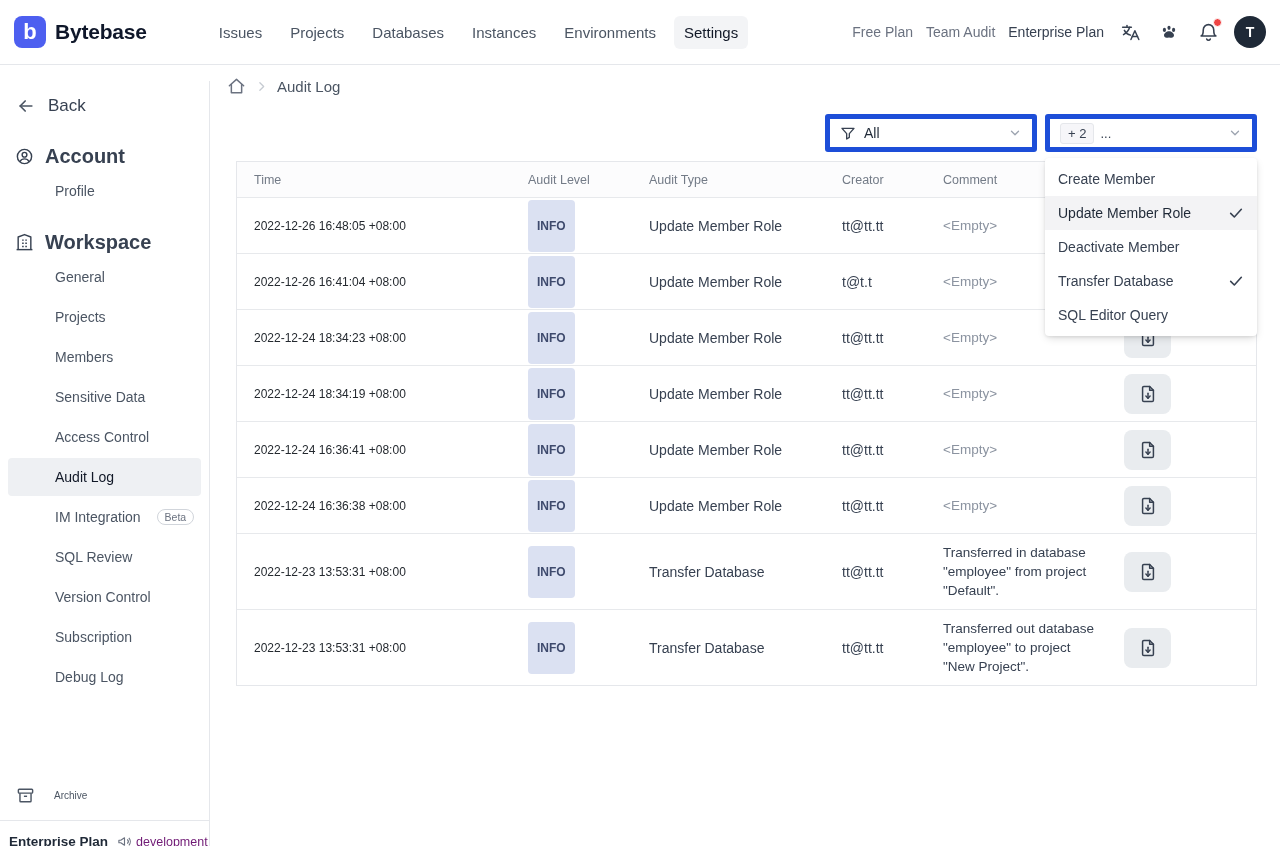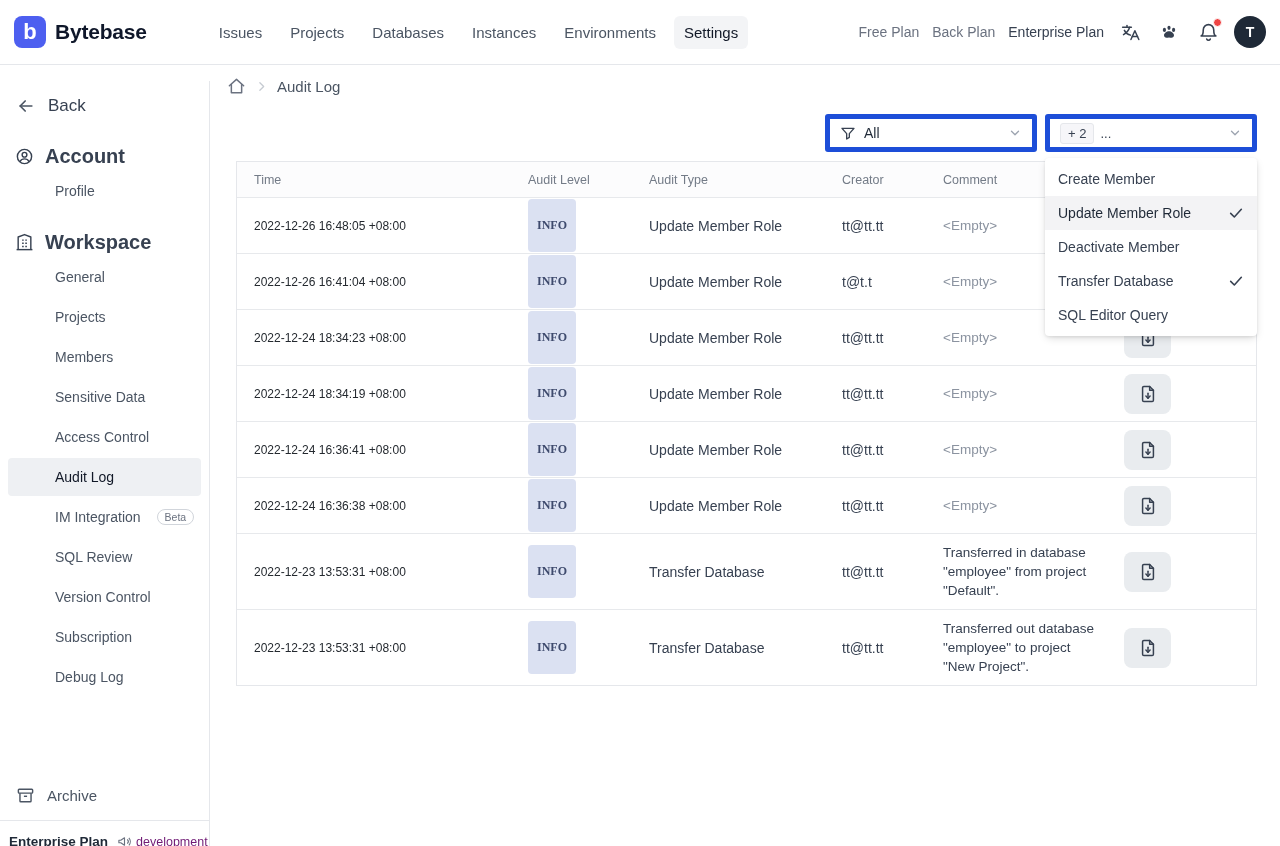--- a/index.html
+++ b/index.html
@@ -90,7 +90,7 @@
     </nav>
     <div class="topnav-right">
       <a class="plan-link">Free Plan</a>
-      <a class="plan-link">Back Plan</a>
+      <a class="plan-link">Team Audit</a>
       <a class="plan-link enterprise">Enterprise Plan</a>
       <span class="icon-btn">
         <svg width="21" height="21" viewBox="0 0 24 24" fill="none" stroke="#374151" stroke-width="1.7" stroke-linecap="round" stroke-linejoin="round">

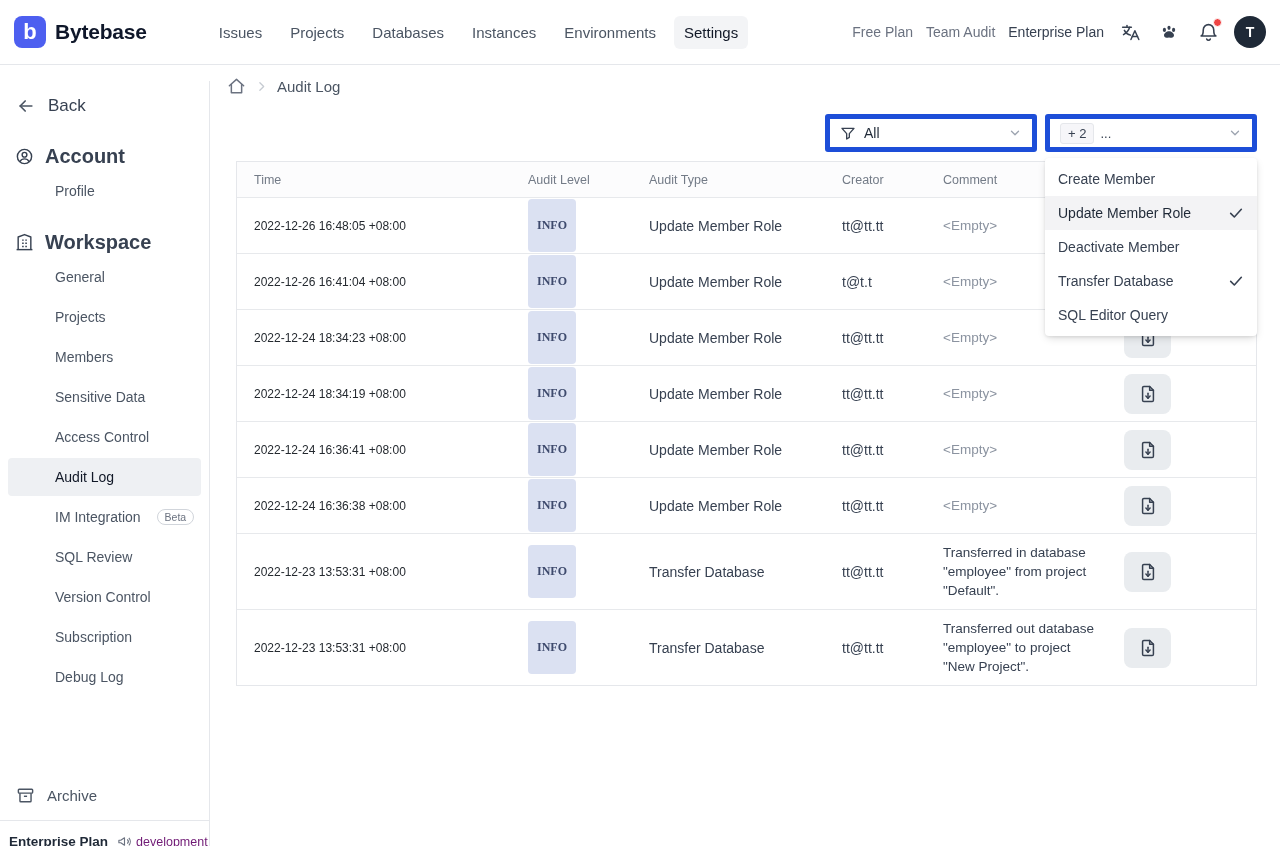--- a/index.html
+++ b/index.html
@@ -63,7 +63,7 @@
   .th.h-time { padding-left:17px; }
   .t-body .t-row { border-top:1px solid #e7e9ec; min-height:56px; }
   .cell-time { padding-left:17px; font-size:12px; color:#24292f; white-space:nowrap; }
-  .level-badge { display:inline-block; font-size:12px; font-weight:600; padding:19px 9px; border-radius:4px; background:var(--info-badge-bg,#dbe1f2); color:var(--info-badge-text,#3e4a6d);font-family:Liberation Serif, serif; }
+  .level-badge { display:inline-block; font-size:12px; font-weight:600; padding:19px 9px; border-radius:4px; background:var(--info-badge-bg,#dbe1f2); color:var(--info-badge-text,#3e4a6d); }
   .cell-type, .cell-creator { font-size:14px; color:#374151; white-space:nowrap; }
   .cell-comment { font-size:13.5px; color:#374151; line-height:19px; padding:9px 10px 9px 0; }
   .cell-comment.empty { color:#8b93a0; }

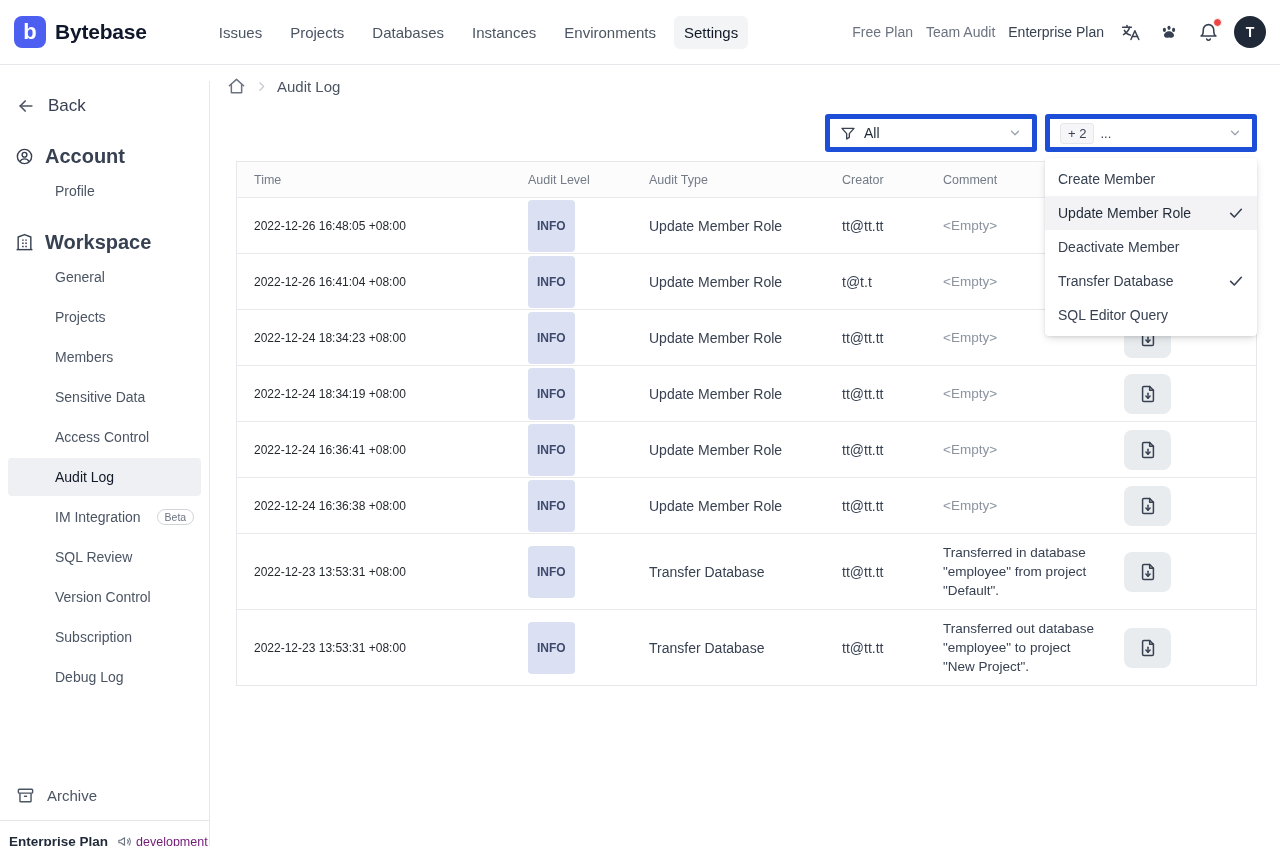--- a/index.html
+++ b/index.html
@@ -32,7 +32,7 @@
   .side-item.active { background:var(--active-item-bg,#eef0f3); color:#111827; }
   .beta-badge { margin-left:16px; font-size:10.5px; color:#6b7280; border:1px solid #d1d5db; border-radius:9px; padding:1px 7px; }
   .sidebar-spacer { flex:1; }
-  .archive-row { display:flex; align-items:center; gap:12px; height:42px; padding:0 16px; font-size:15px; color:#4b5563; cursor:pointer; margin-bottom:4px; }
+  .archive-row { display:flex; align-items:center; gap:19px; height:42px; padding:0 16px; font-size:10px; color:#4b5563; cursor:pointer; margin-bottom:4px; }
   .sidebar-footer { border-top:1px solid #e5e7eb; height:42px; display:flex; align-items:center; padding:0 9px; gap:6px; }
   .footer-plan { font-size:13.5px; font-weight:600; color:#1f2937; white-space:nowrap; }
   .footer-env { display:flex; align-items:center; gap:4px; font-size:12.5px; color:#701a75; margin-left:3px; white-space:nowrap; }

